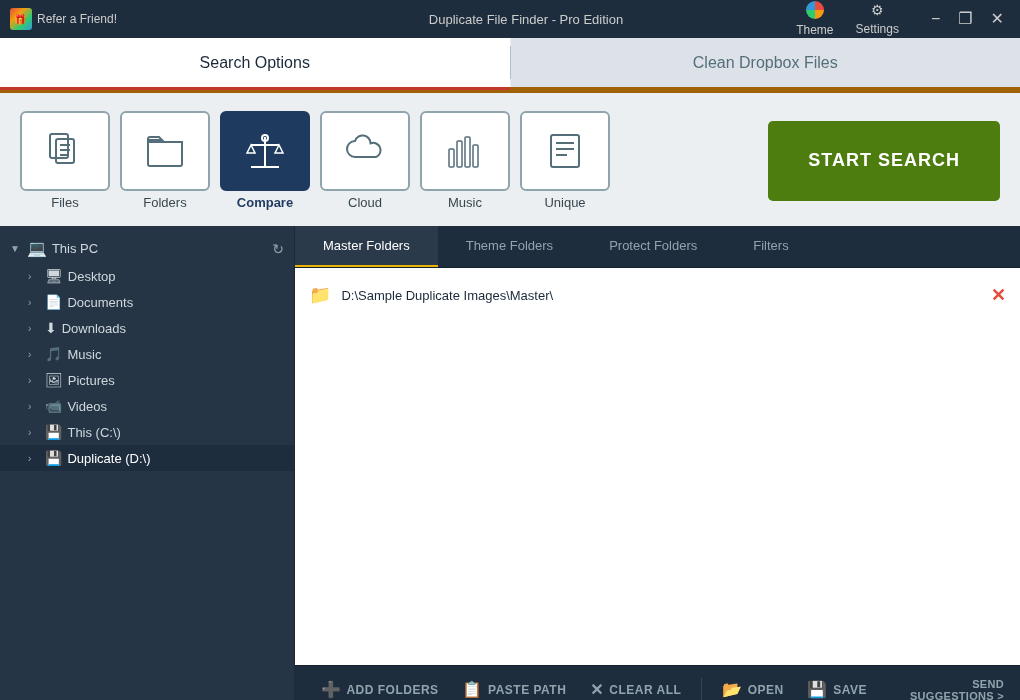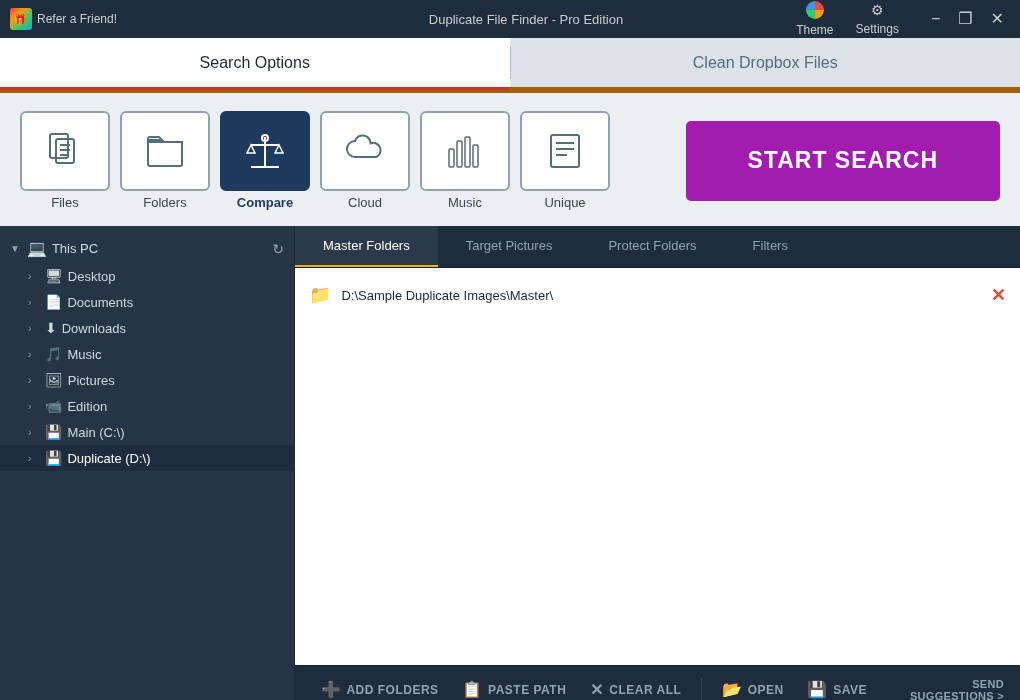--- a/index.html
+++ b/index.html
@@ -165,13 +165,13 @@
     .icon-item.active .icon-label { color: #1e3a5f; font-weight: 600; }
 
     .start-btn {
-      background: #a21caf;
+      background: #4d7c0f;
       color: #fff;
       border: none;
       border-radius: 5px;
-      padding: 0 62px;
+      padding: 0 40px;
       height: 80px;
-      font-size: 23px;
+      font-size: 18px;
       font-weight: 700;
       letter-spacing: 1px;
       cursor: pointer;

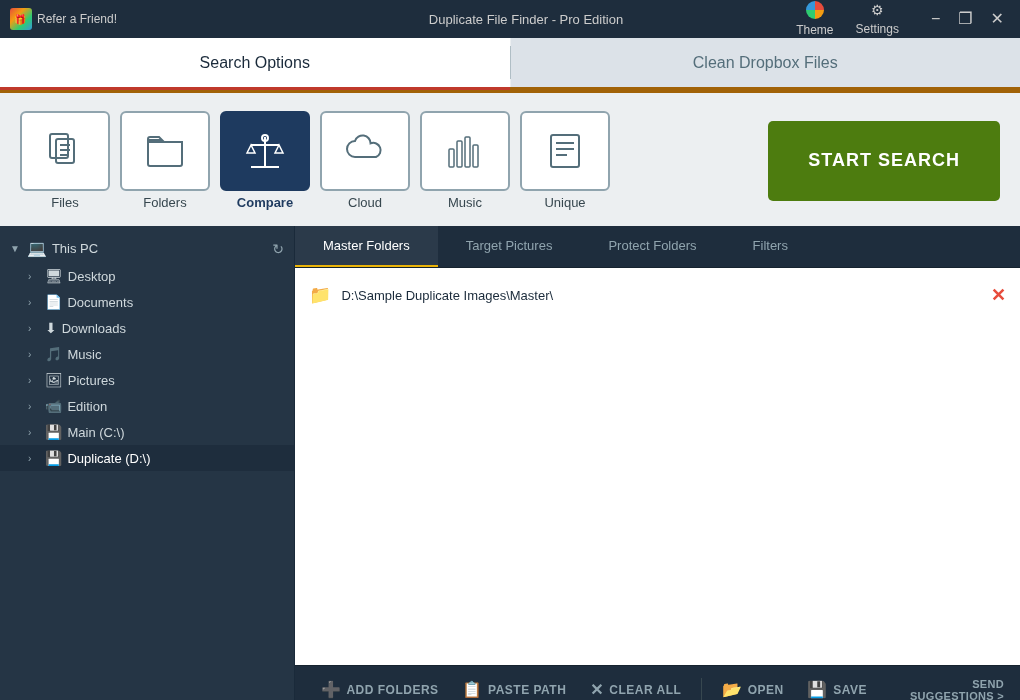--- a/index.html
+++ b/index.html
@@ -515,7 +515,7 @@
         <span>Master Folders</span>
       </button>
       <button class="inner-tab">
-        <span>Target Pictures</span>
+        <span>Theme Folders</span>
       </button>
       <button class="inner-tab">
         <span>Protect Folders</span>

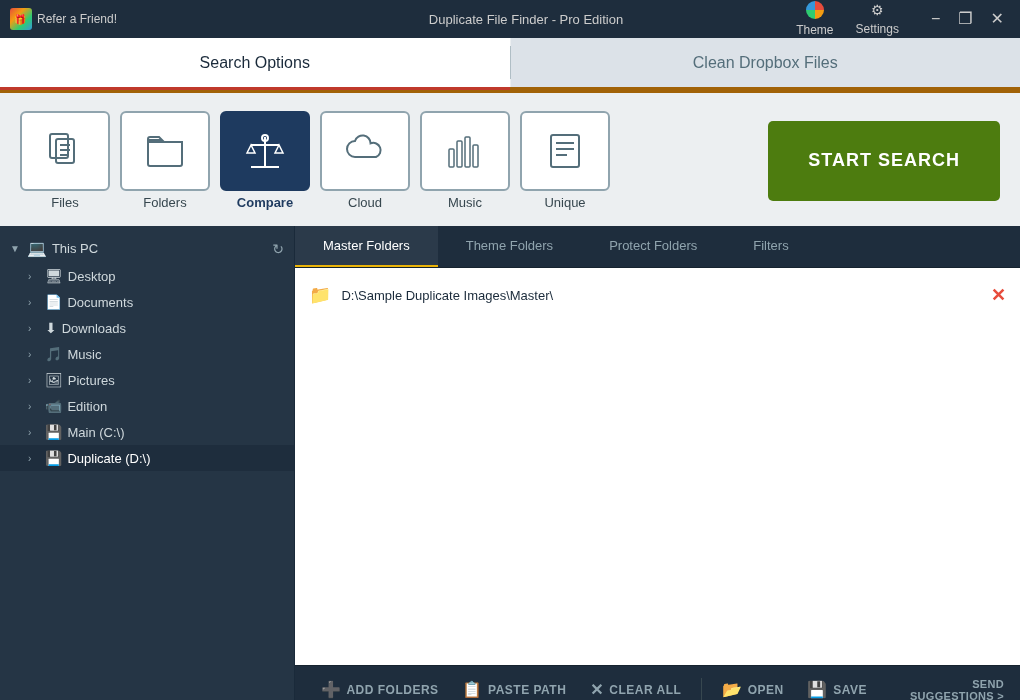--- a/index.html
+++ b/index.html
@@ -494,7 +494,7 @@
     <div class="tree-item">
       <span class="tree-arrow">›</span>
       <span class="folder-icon-sm">📹</span>
-      <span>Edition</span>
+      <span>Videos</span>
     </div>
     <div class="tree-item">
       <span class="tree-arrow">›</span>

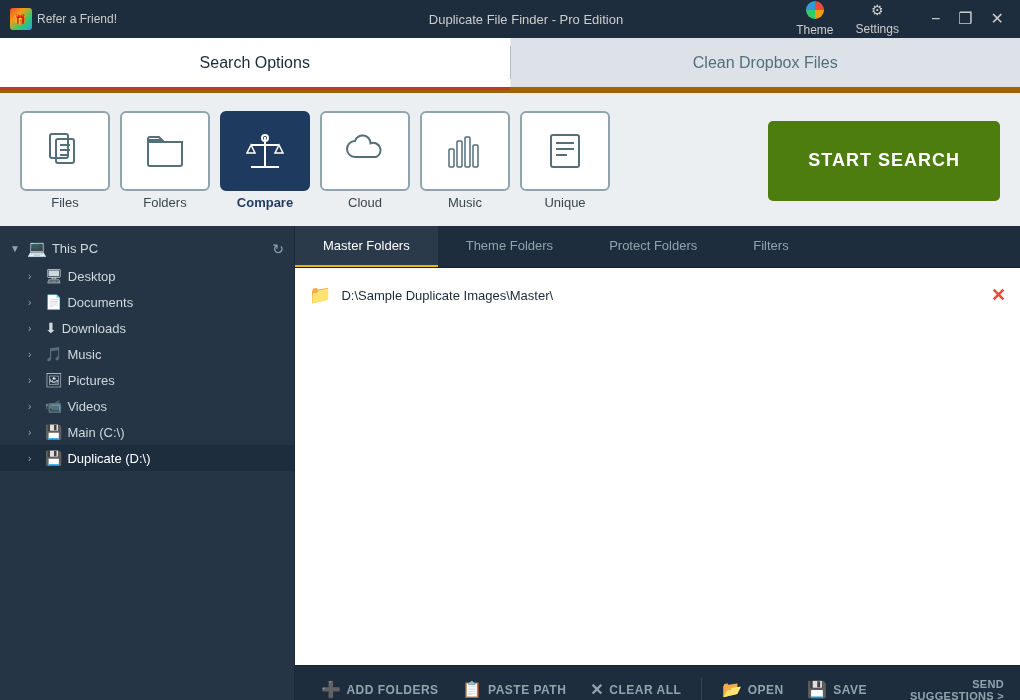--- a/index.html
+++ b/index.html
@@ -499,7 +499,7 @@
     <div class="tree-item">
       <span class="tree-arrow">›</span>
       <span class="folder-icon-sm">💾</span>
-      <span>Main (C:\)</span>
+      <span>This (C:\)</span>
     </div>
     <div class="tree-item selected">
       <span class="tree-arrow">›</span>

